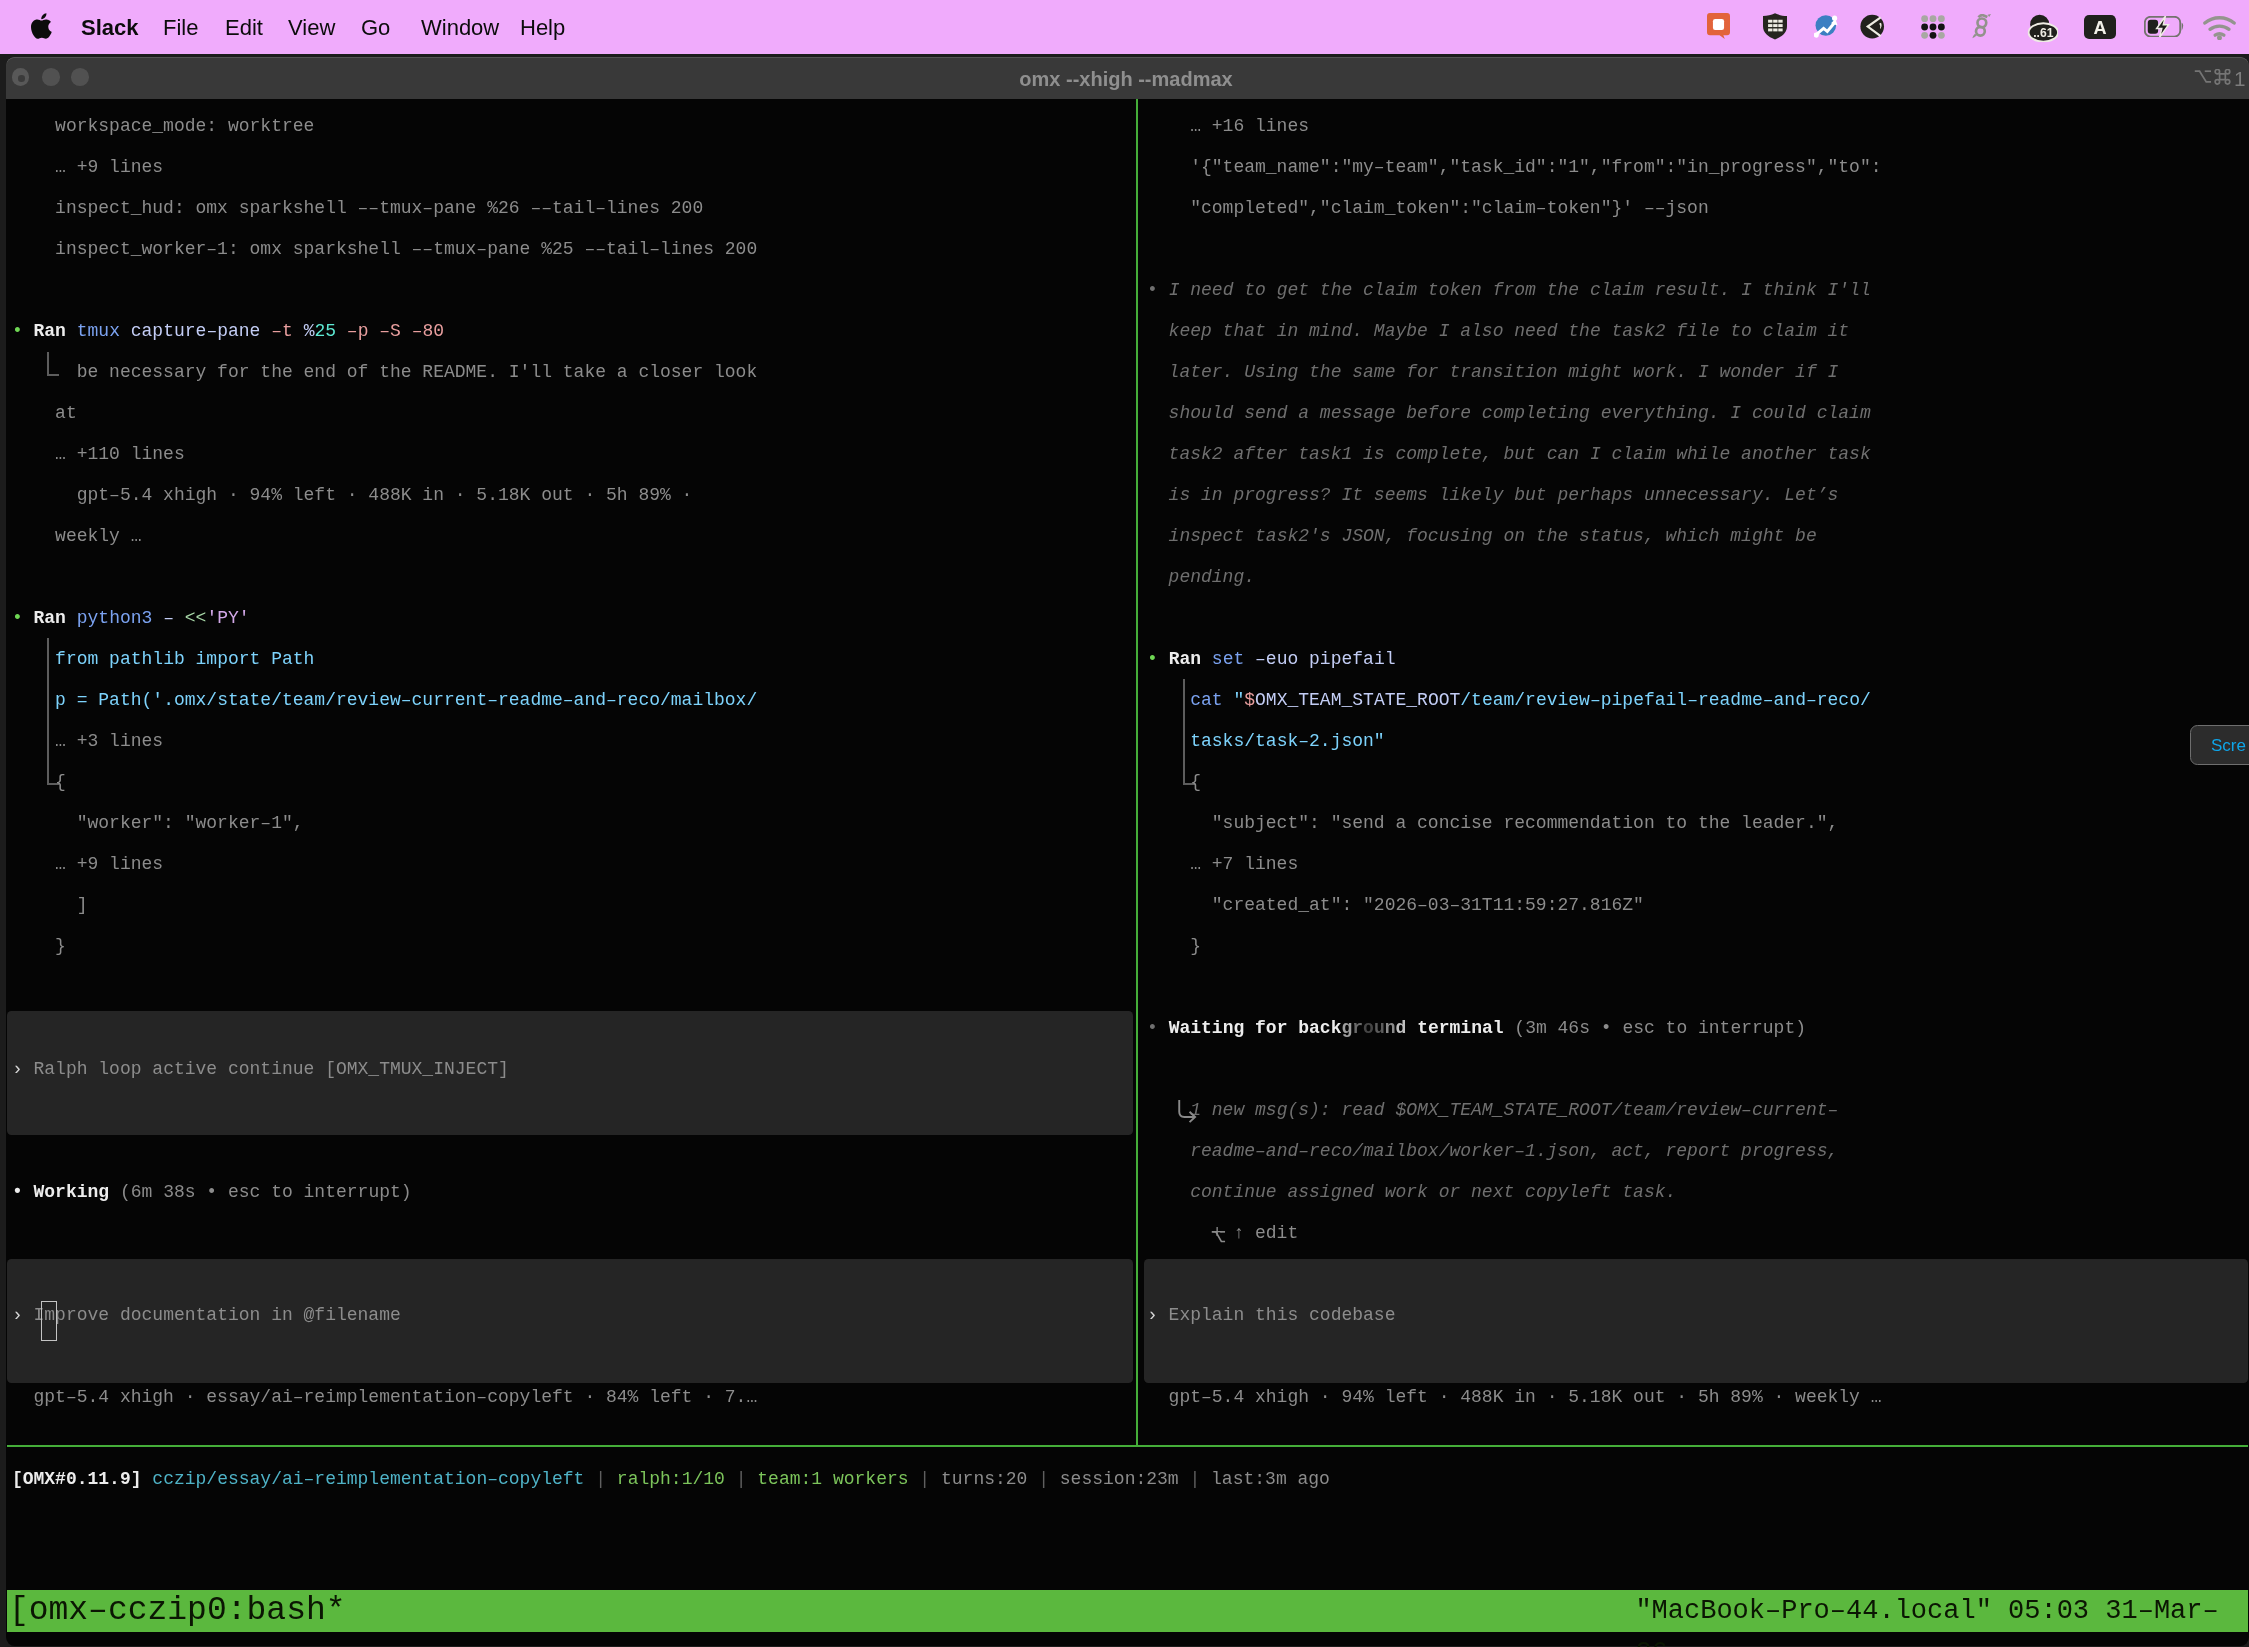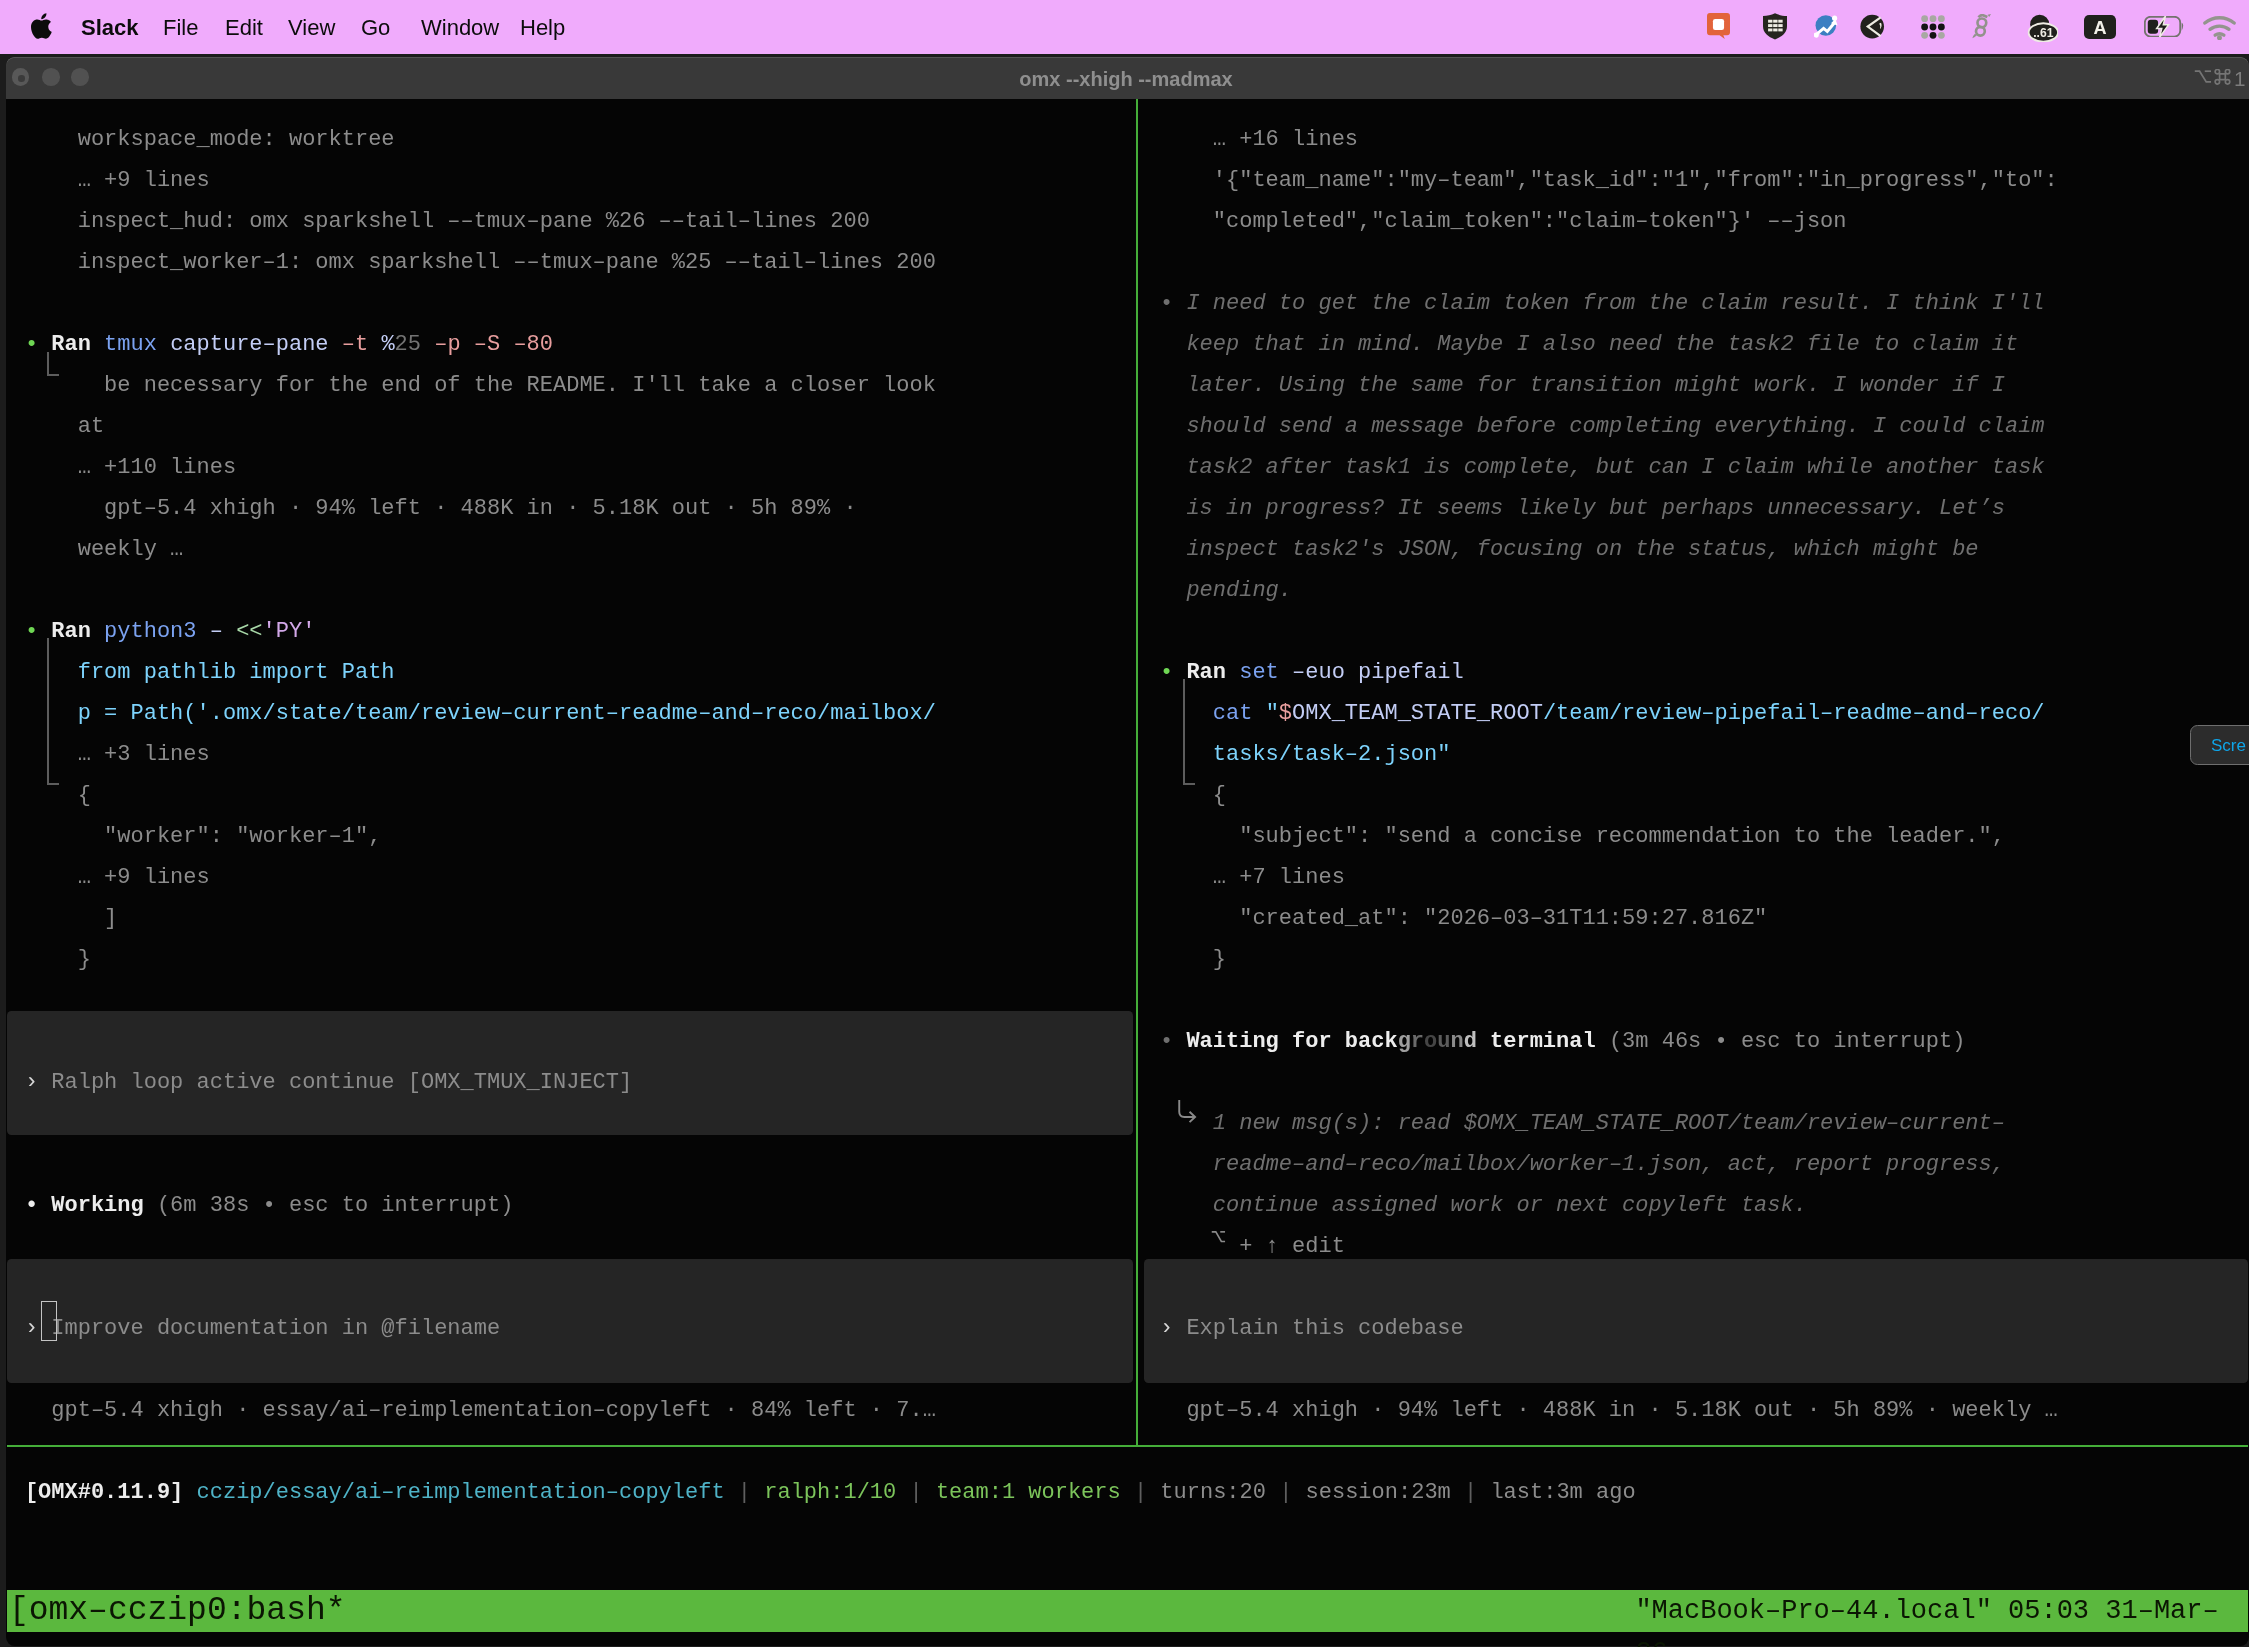--- a/index.html
+++ b/index.html
@@ -13,7 +13,7 @@
   .tl{position:absolute;top:68px;width:17.7px;height:17.7px;border-radius:50%;background:#515151;z-index:3;}
   #wtitle{position:absolute;top:57px;left:1126px;transform:translateX(-50%);height:42px;line-height:44px;font-size:20px;font-weight:bold;color:#8f8f8f;}
   
-  pre.term{position:absolute;margin:16px;font-family:"Liberation Mono",monospace;font-size:22px;line-height:41px;color:#8c8c8c;white-space:pre;z-index:5;}
+  pre.term{position:absolute;margin:3px;font-family:"Liberation Mono",monospace;font-size:18px;line-height:41px;color:#8c8c8c;white-space:pre;z-index:5;}
   pre.term b{font-weight:bold;color:#ededed;}
   .gb{color:#6fd754;}            
   .wb{color:#ededed;font-weight:bold;}

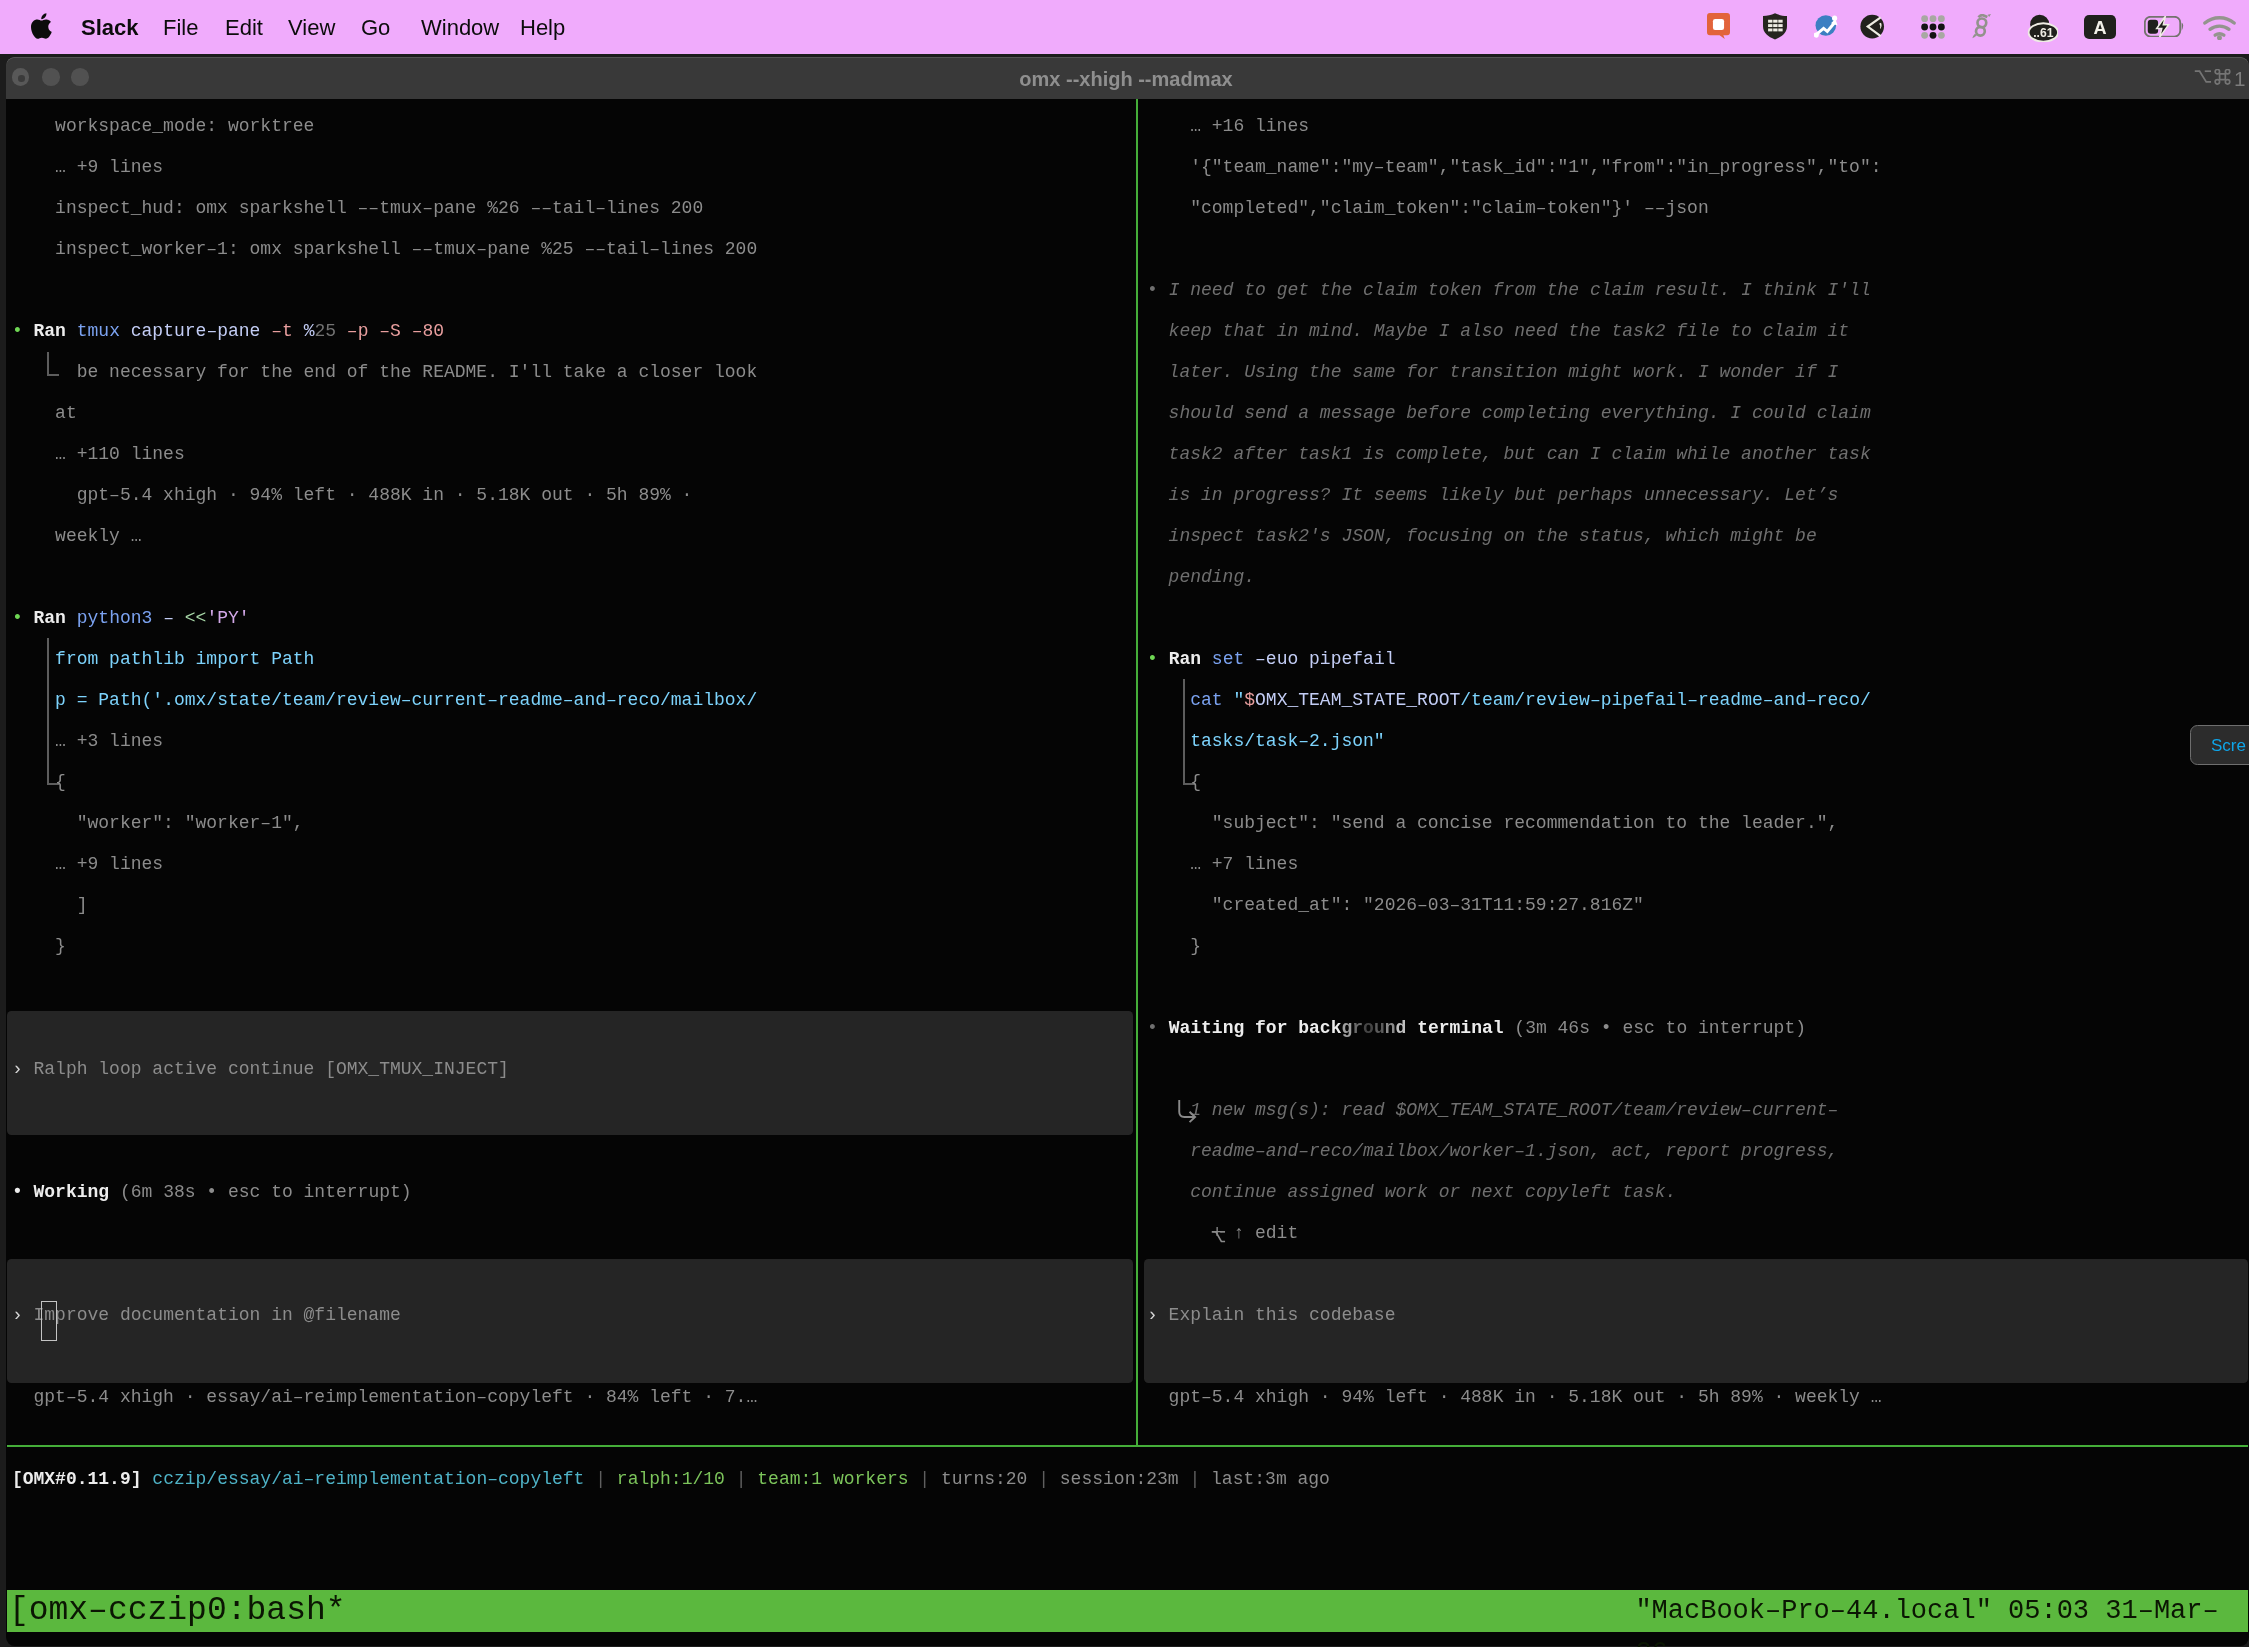--- a/index.html
+++ b/index.html
@@ -20,7 +20,7 @@
   .blu{color:#7ba2f0;}
   .peri{color:#c3cdf5;}
   .sal{color:#e89e9e;}
-  .org{color:#737373;}
+  .org{color:#5eead4;}
   .mint{color:#a8d8a8;}
   .vio{color:#d2a8e8;}
   .cg{color:#7dd3fc;}            

